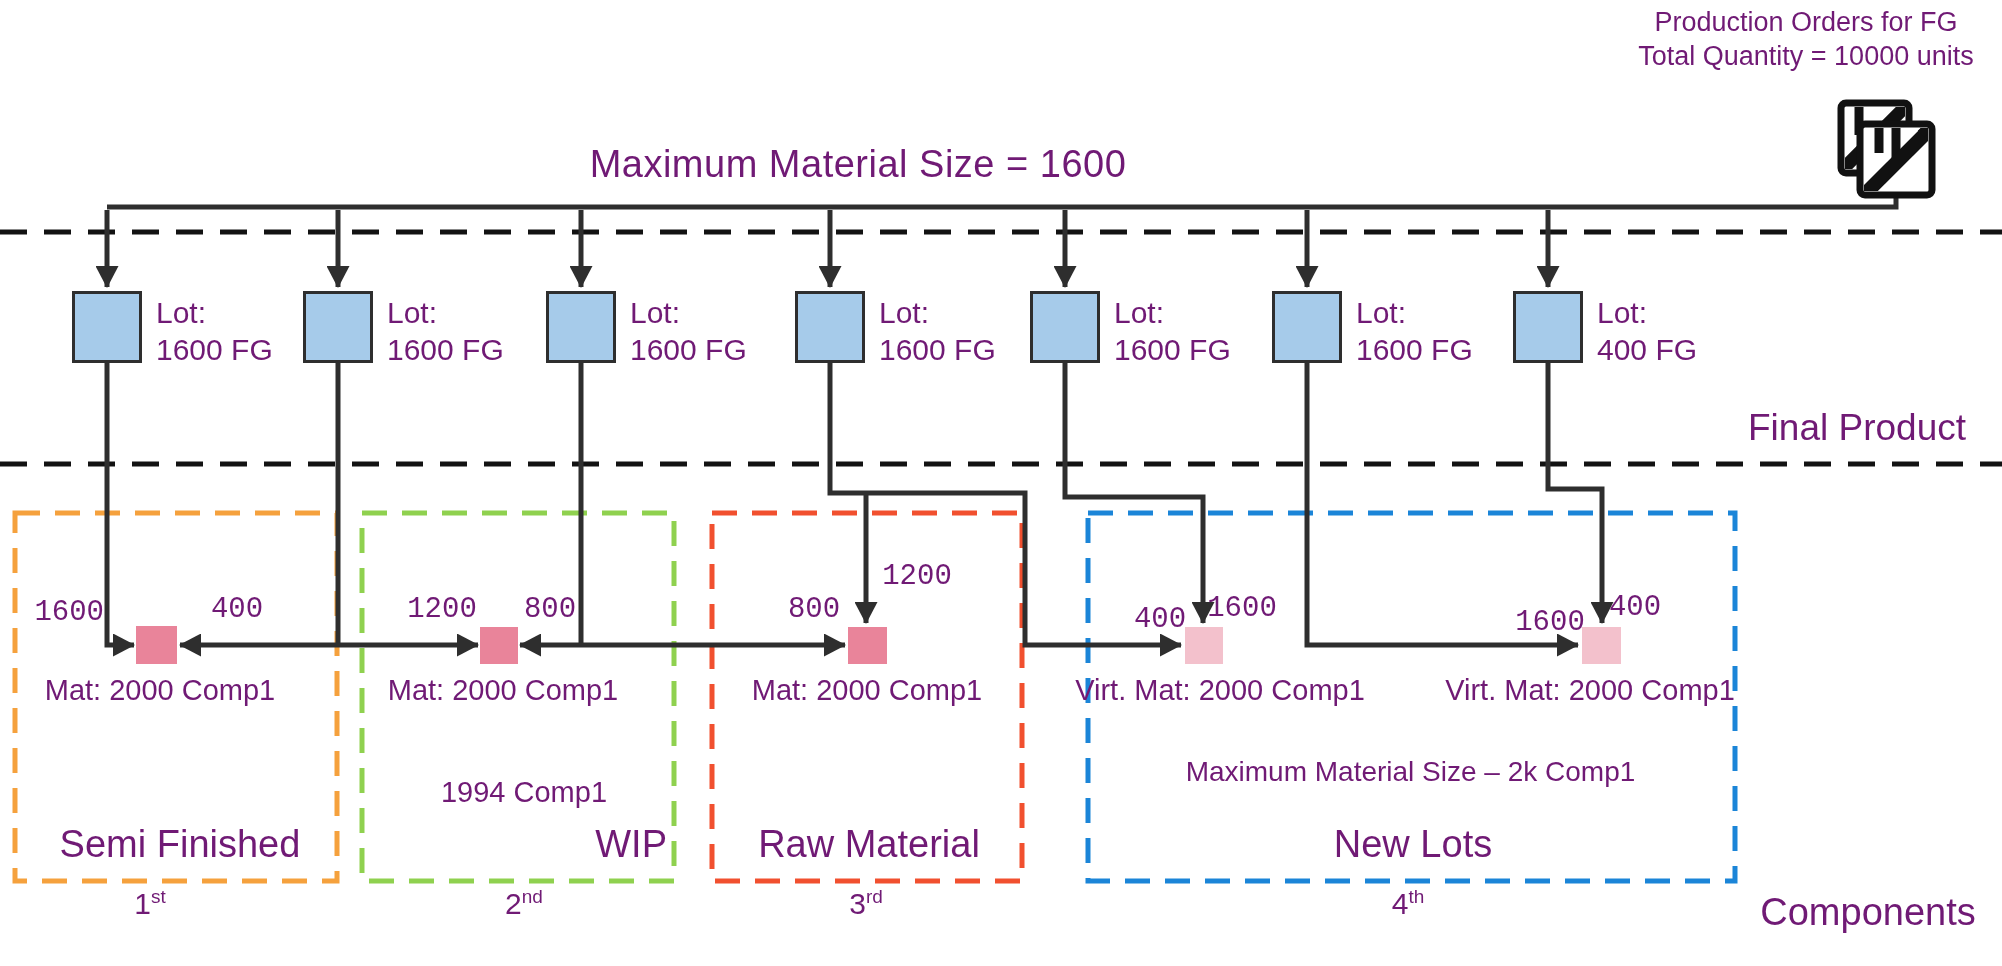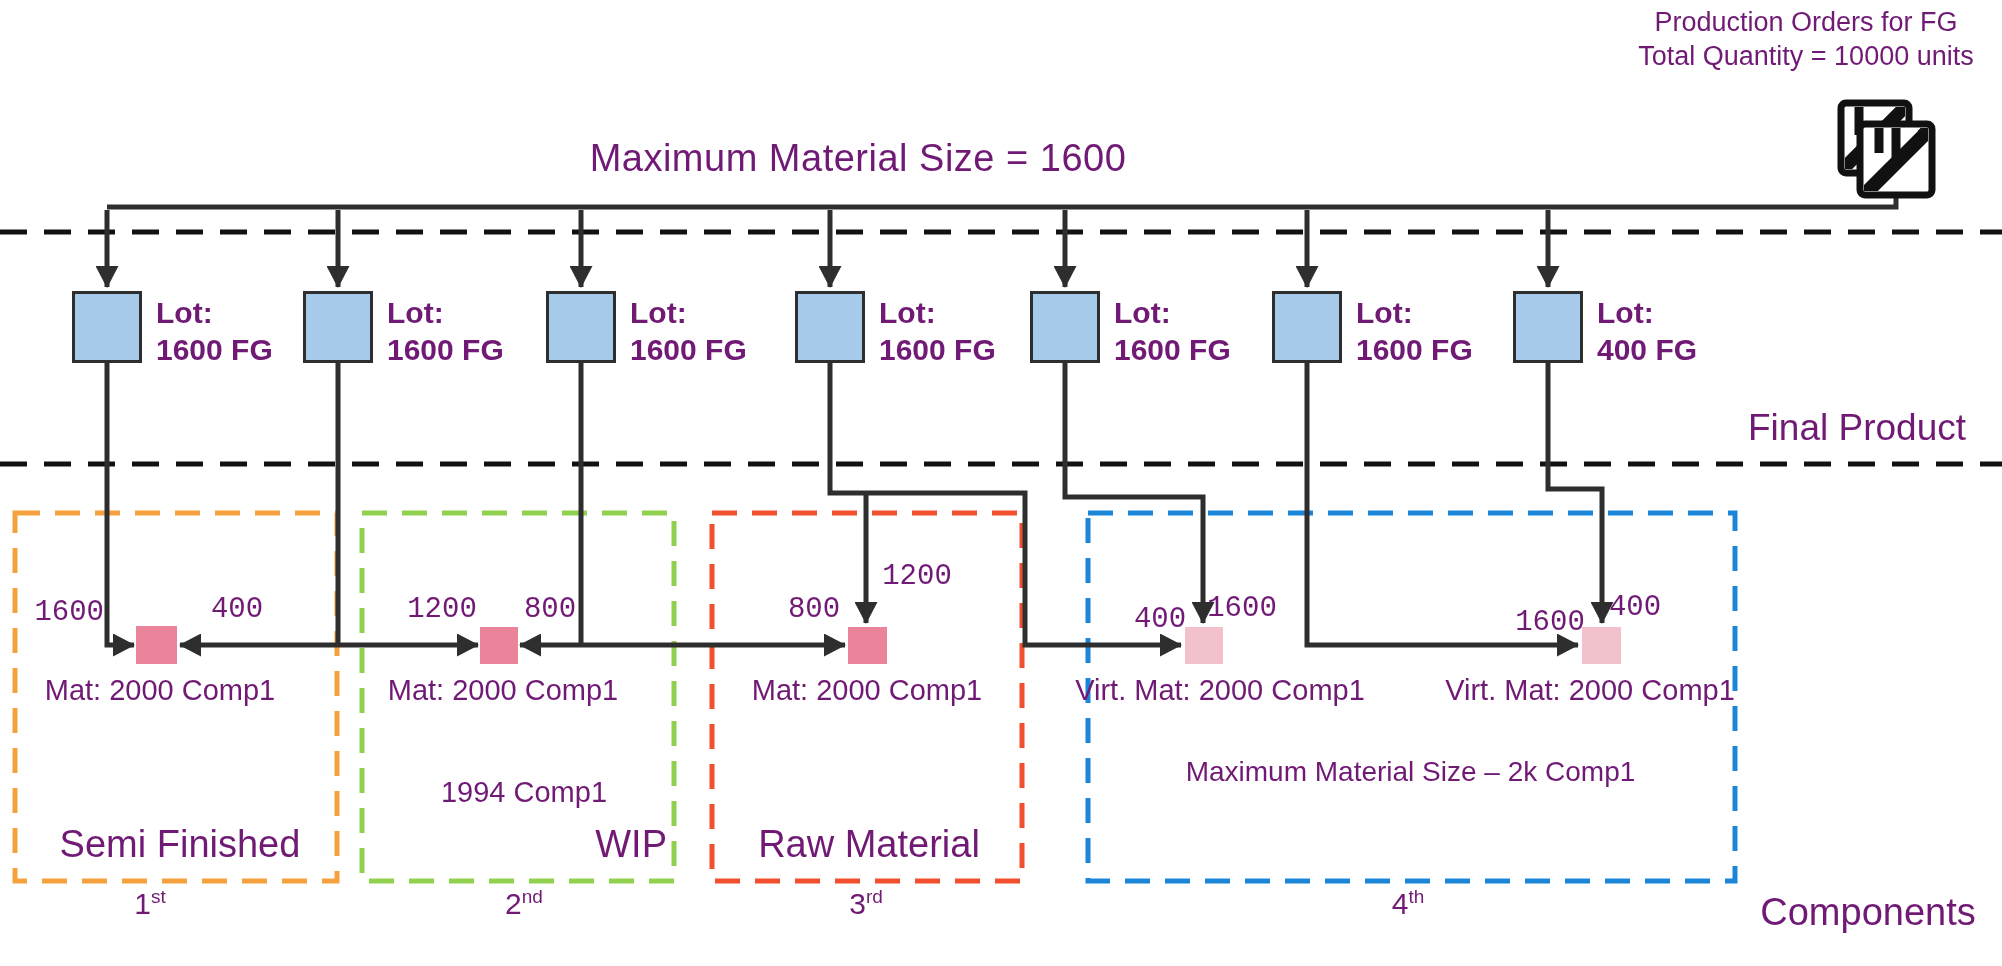--- a/index.html
+++ b/index.html
@@ -100,7 +100,7 @@
     <div>Total Quantity = 10000 units</div>
   </div>
 
-  <div class="abs hdr-title ctr" style="left:558px;top:137px;width:600px;">Maximum Material Size = 1600</div>
+  <div class="abs hdr-title ctr" style="left:558px;top:143px;width:600px;">Maximum Material Size = 1600</div>
 
   <div class="abs band-label ctr" style="left:1707px;top:407px;width:300px;">Final Product</div>
 

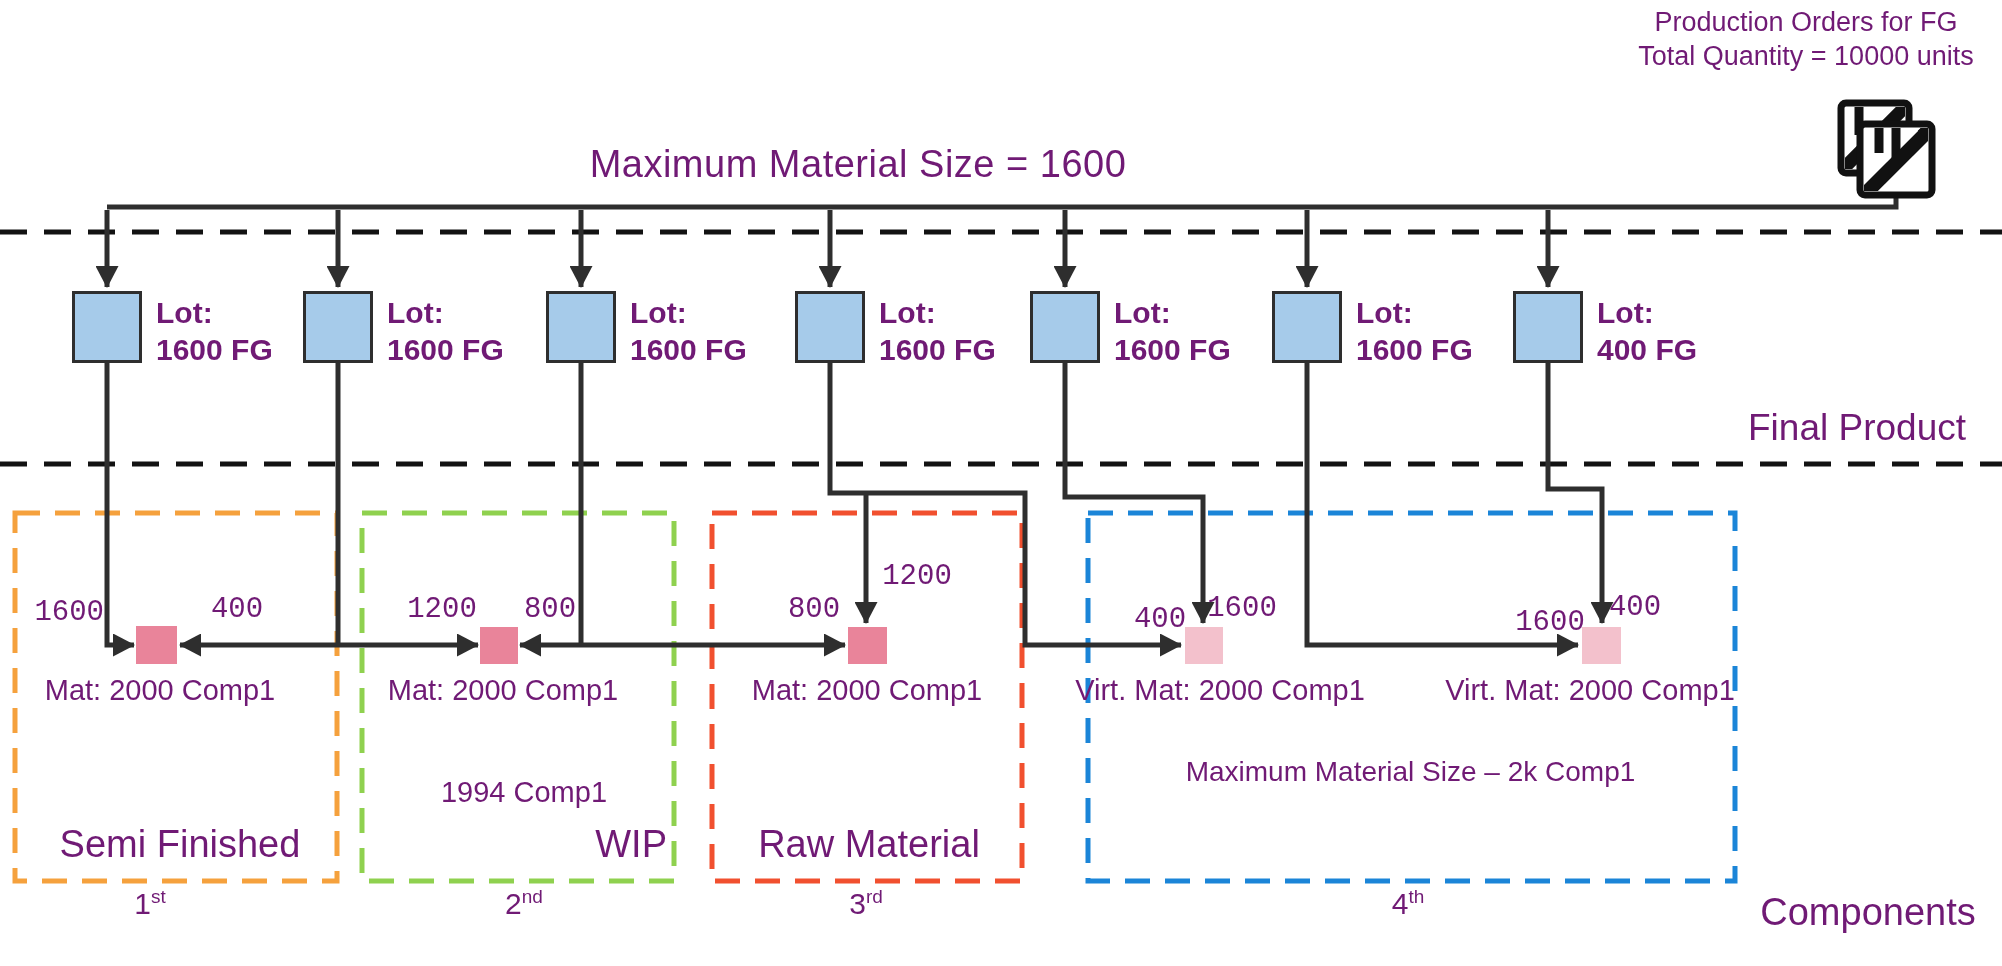--- a/index.html
+++ b/index.html
@@ -14,7 +14,7 @@
   .comp-sq{position:absolute;box-sizing:border-box;}
   .mat{background:#E9849A;}
   .virt{background:#F3C1CC;}
-  .lot-label{font-size:30px;line-height:37px;font-weight:bold;}
+  .lot-label{font-size:30px;line-height:37px;}
   .flow{font-size:29px;white-space:nowrap;font-family:Liberation Mono, monospace;}
   .comp-label{font-size:29px;white-space:nowrap;}
   .group-name{font-size:38px;white-space:nowrap;}

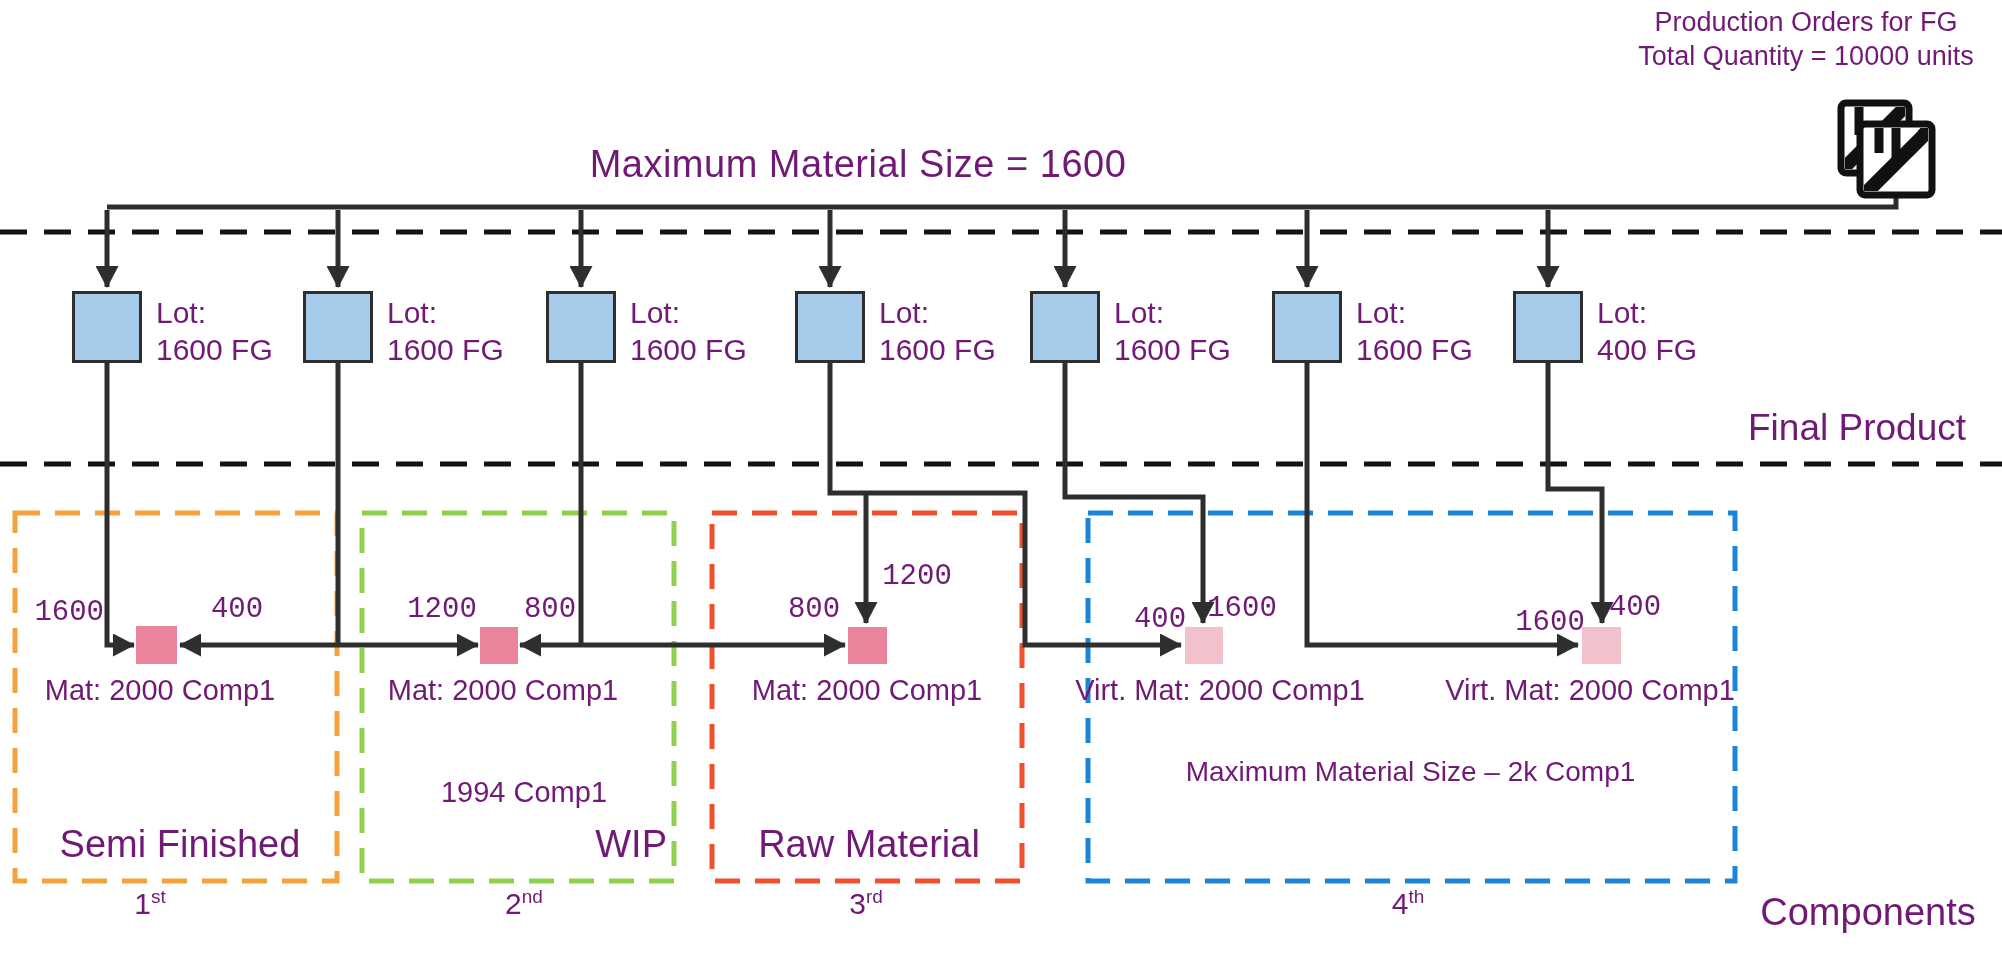--- a/index.html
+++ b/index.html
@@ -173,6 +173,7 @@
   <div class="abs bignote ctr" style="left:1138px;top:755px;width:545px;">
     <div>Maximum Material Size – 2k Comp1</div>
   </div>
+  <div class="abs group-name ctr" style="left:1273px;top:823px;width:280px;">New Lots</div>
 
   <div class="abs ordinal ctr" style="left:110px;top:886px;width:80px;"><span>1</span><sup>st</sup></div>
   <div class="abs ordinal ctr" style="left:484px;top:886px;width:80px;"><span>2</span><sup>nd</sup></div>

